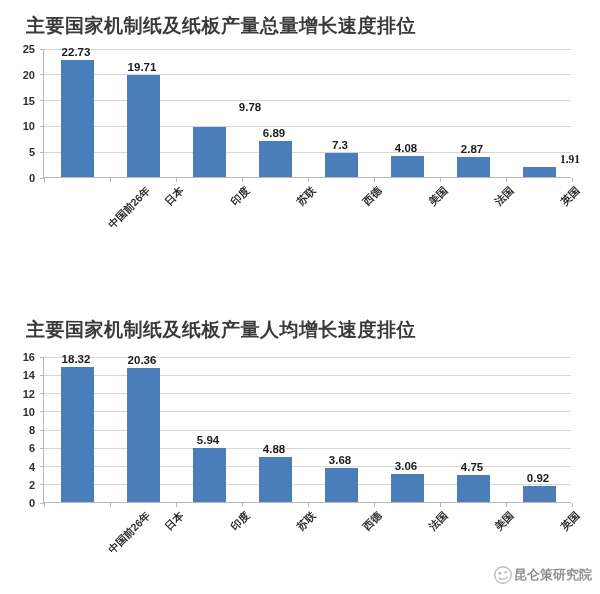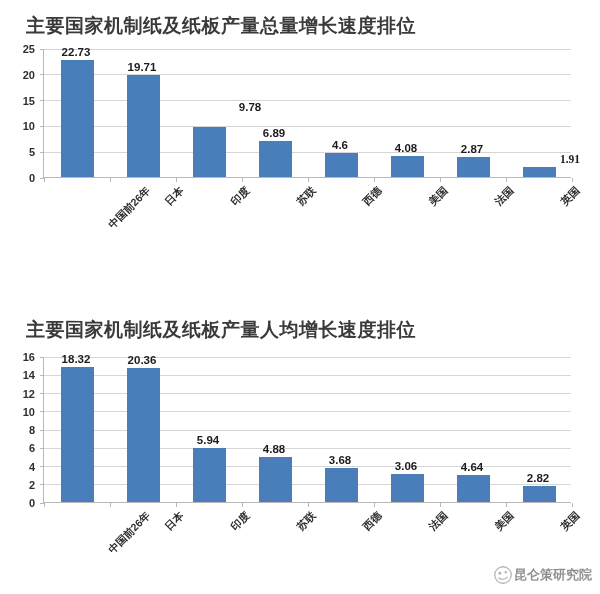--- a/index.html
+++ b/index.html
@@ -137,7 +137,7 @@
       <div class="xlab" style="left: 222px; top: 149px;">印度</div>
       <div class="bar-label" style="left: 274px; top: 92.4476px;">6.89</div>
       <div class="xlab" style="left: 288px; top: 149px;">苏联</div>
-      <div class="bar-label" style="left: 340px; top: 104.264px;">4.6</div>
+      <div class="bar-label" style="left: 340px; top: 104.264px;">7.3</div>
       <div class="xlab" style="left: 354px; top: 149px;">西德</div>
       <div class="bar-label" style="left: 406px; top: 106.947px;">4.08</div>
       <div class="xlab" style="left: 420px; top: 149px;">美国</div>

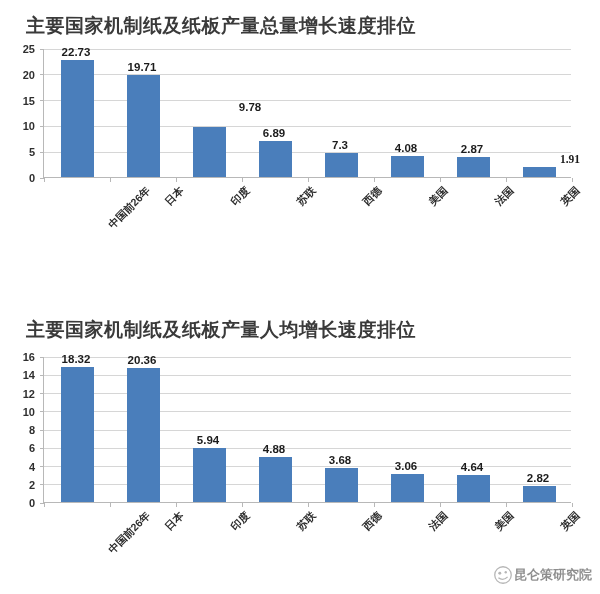--- a/index.html
+++ b/index.html
@@ -208,7 +208,7 @@
       <div class="xlab" style="left: 354px; top: 170px;">西德</div>
       <div class="bar-label" style="left: 406px; top: 121.077px;">3.06</div>
       <div class="xlab" style="left: 420px; top: 170px;">法国</div>
-      <div class="bar-label" style="left: 472px; top: 122.446px;">4.64</div>
+      <div class="bar-label" style="left: 472px; top: 122.446px;">4.75</div>
       <div class="xlab" style="left: 486px; top: 170px;">美国</div>
       <div class="bar-label" style="left: 538px; top: 133.305px;">2.82</div>
       <div class="xlab" style="left: 552px; top: 170px;">英国</div>

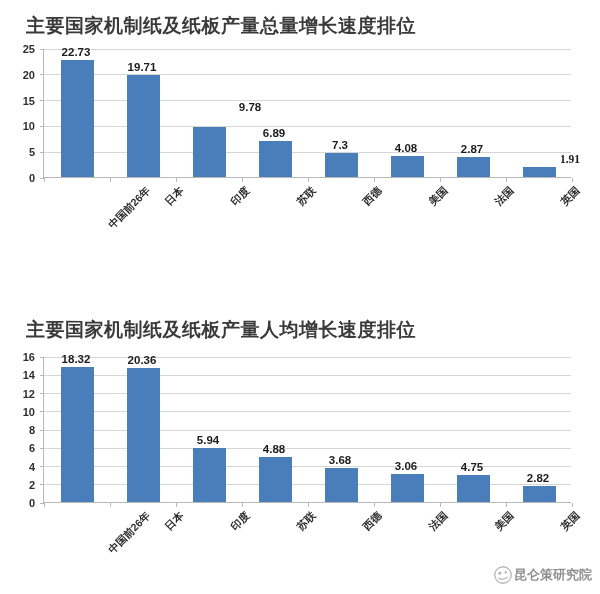--- a/index.html
+++ b/index.html
@@ -210,7 +210,7 @@
       <div class="xlab" style="left: 420px; top: 170px;">法国</div>
       <div class="bar-label" style="left: 472px; top: 122.446px;">4.75</div>
       <div class="xlab" style="left: 486px; top: 170px;">美国</div>
-      <div class="bar-label" style="left: 538px; top: 133.305px;">2.82</div>
+      <div class="bar-label" style="left: 538px; top: 133.305px;">0.92</div>
       <div class="xlab" style="left: 552px; top: 170px;">英国</div>
     </div>
 </div>

